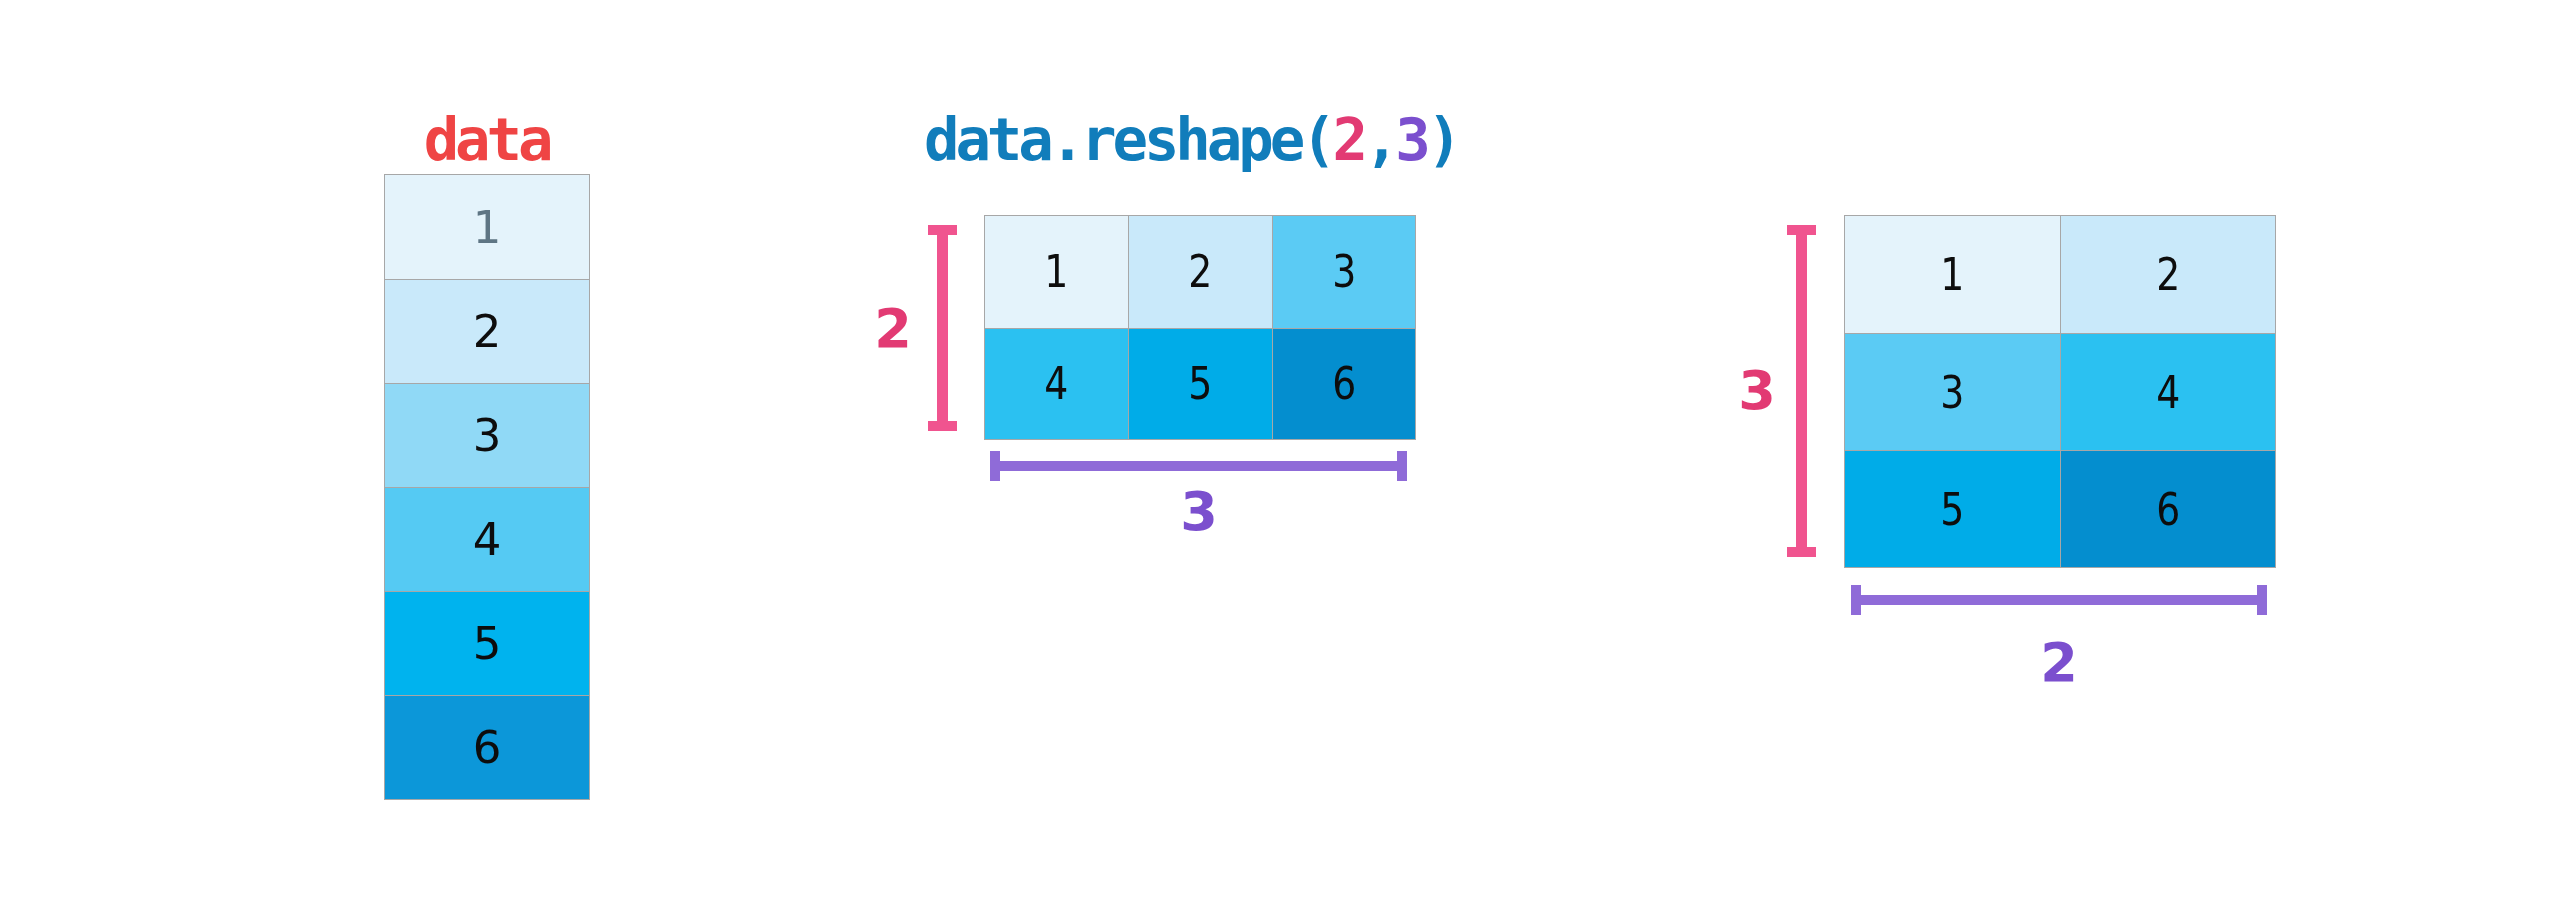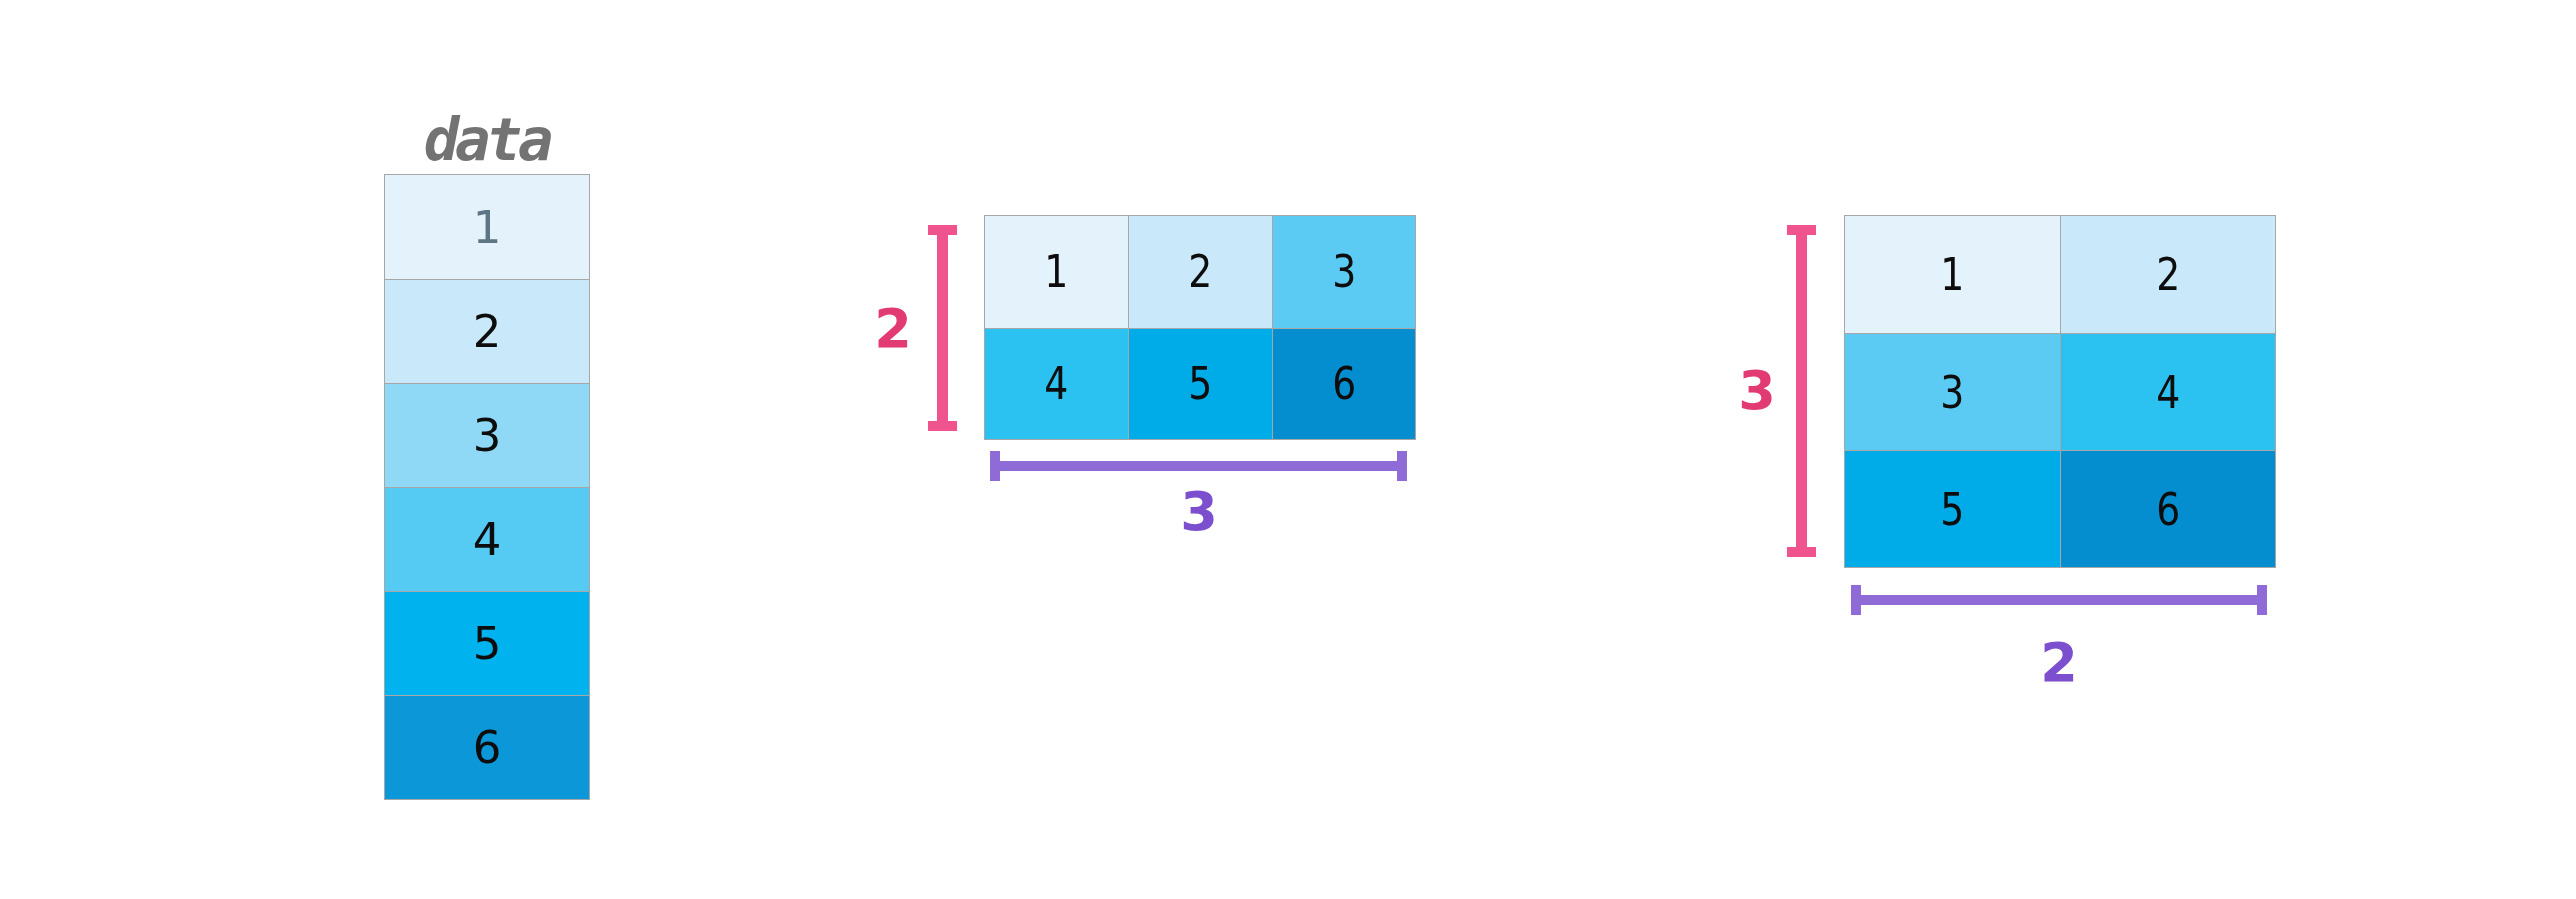--- a/index.html
+++ b/index.html
@@ -53,7 +53,7 @@
 
 <div id="canvas">
 
-  <div class="fig-title" id="title-data"><span style="color: #737373; font-style: italic;">data</span></div>
+  <div class="fig-title" id="title-data"><span style="color: #ef4444;">data</span></div>
 
   <div class="array" id="col-data">
     <div class="cell first" style="background: rgb(228, 243, 251);">

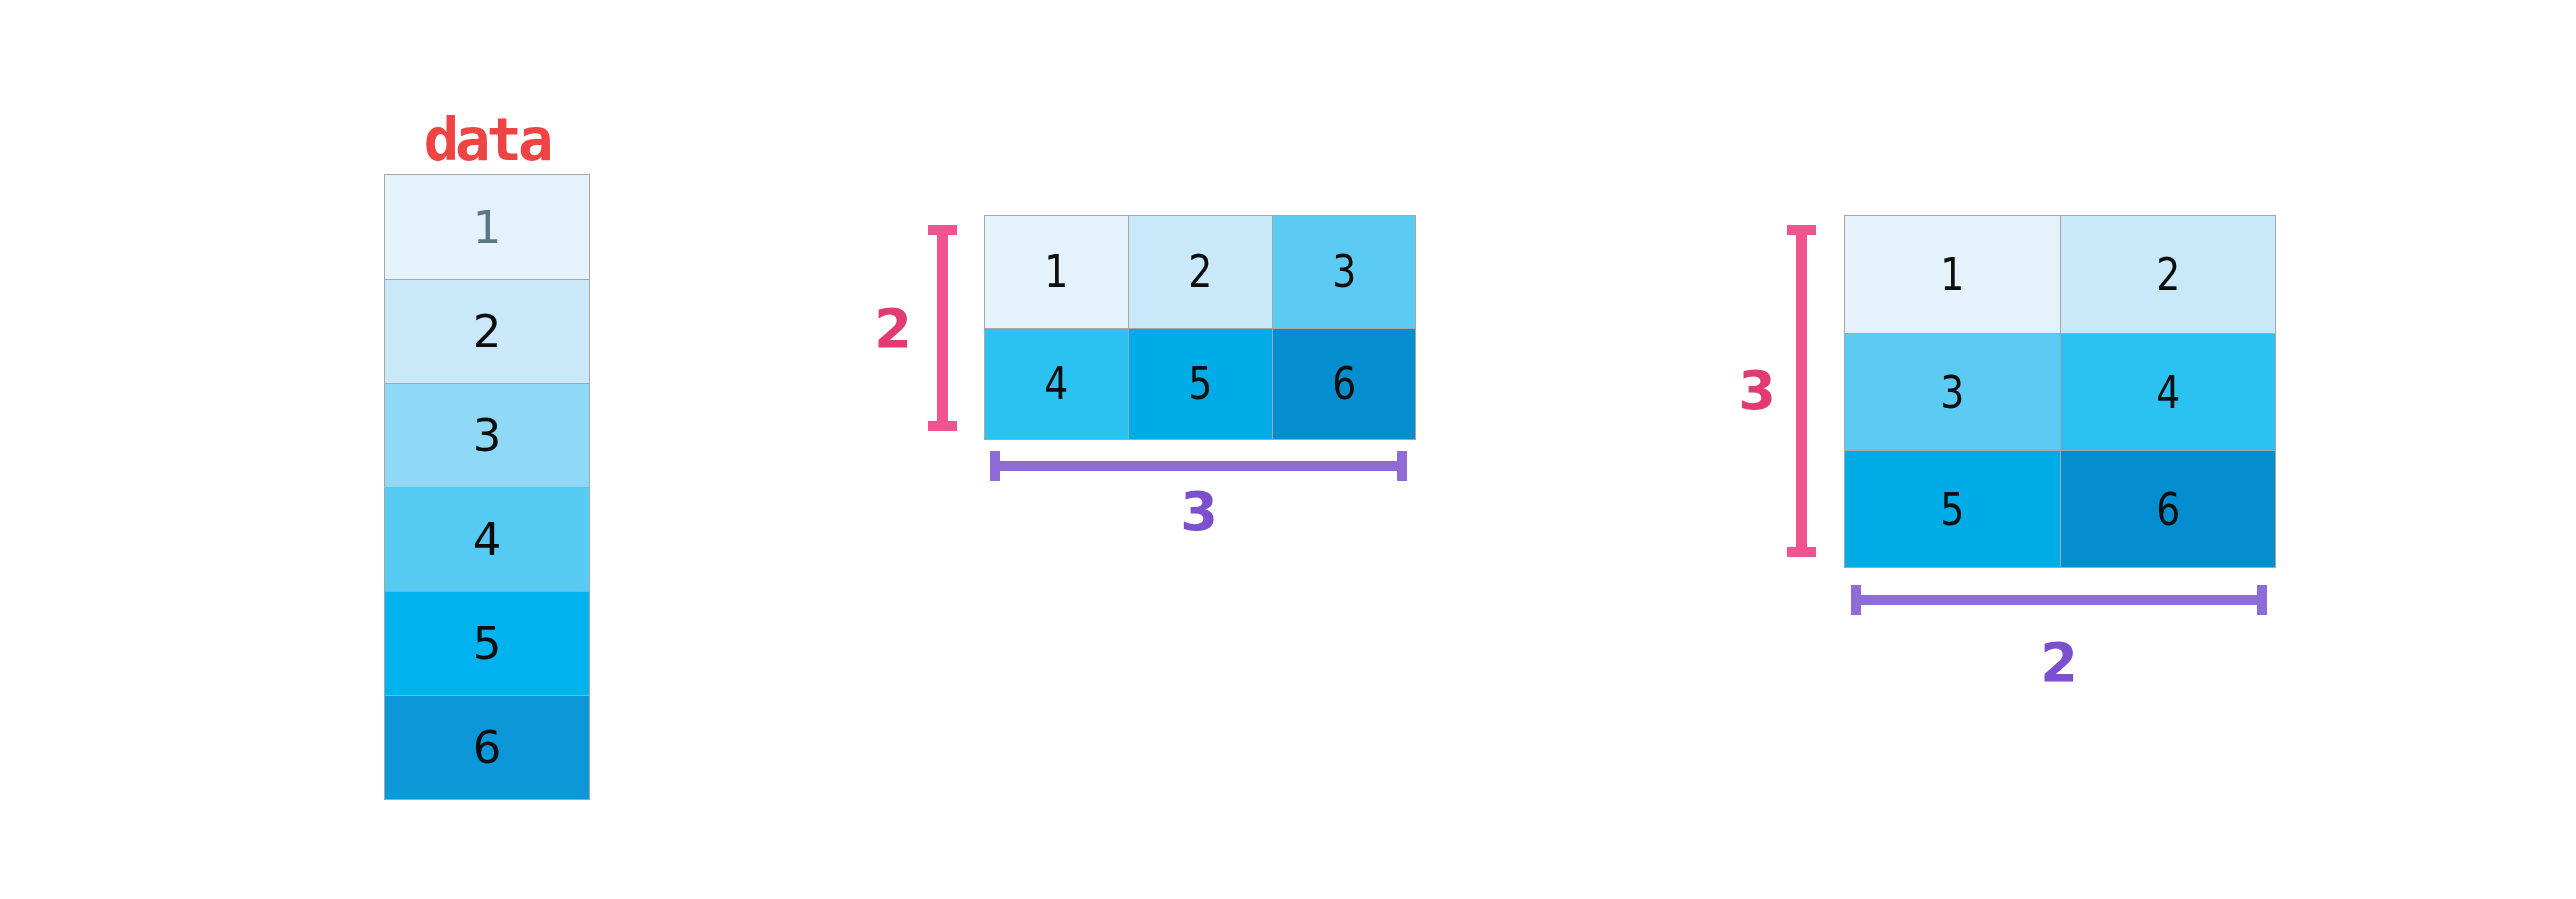--- a/index.html
+++ b/index.html
@@ -76,6 +76,7 @@
       </div>
   </div>
 
+  <div class="fig-title" id="title-r23"><span style="color: rgb(17, 125, 187);">data.reshape(</span><span style="color: rgb(226, 58, 115);">2</span><span style="color: rgb(17, 125, 187);">,</span><span style="color: rgb(123, 79, 206);">3</span><span style="color: rgb(17, 125, 187);">)</span></div>
 
   <div class="array condensed" id="grid-23">
     <div class="cell r0 c0" style="background: rgb(228, 243, 251);">

